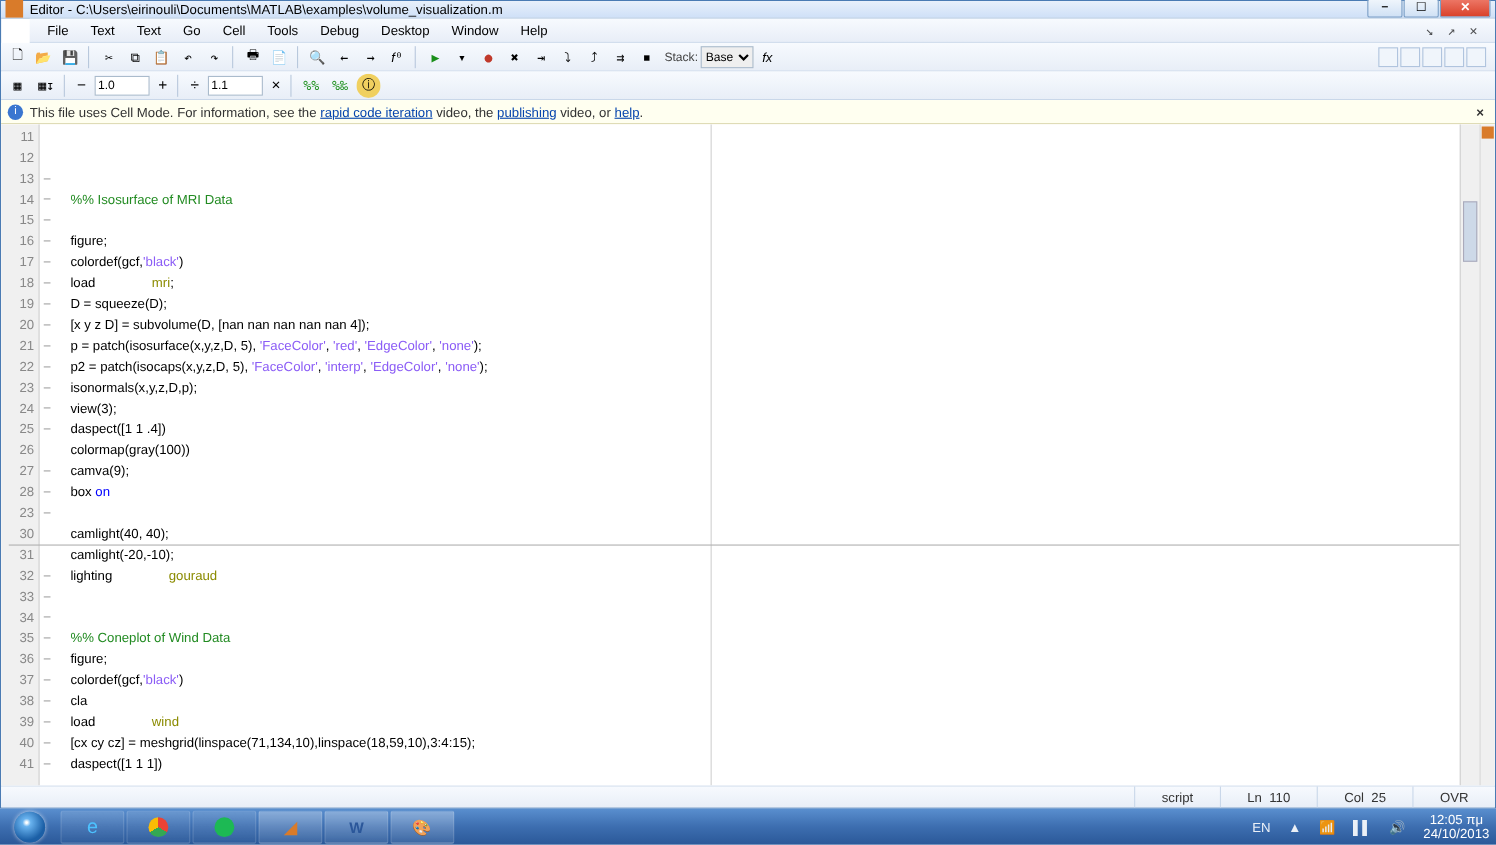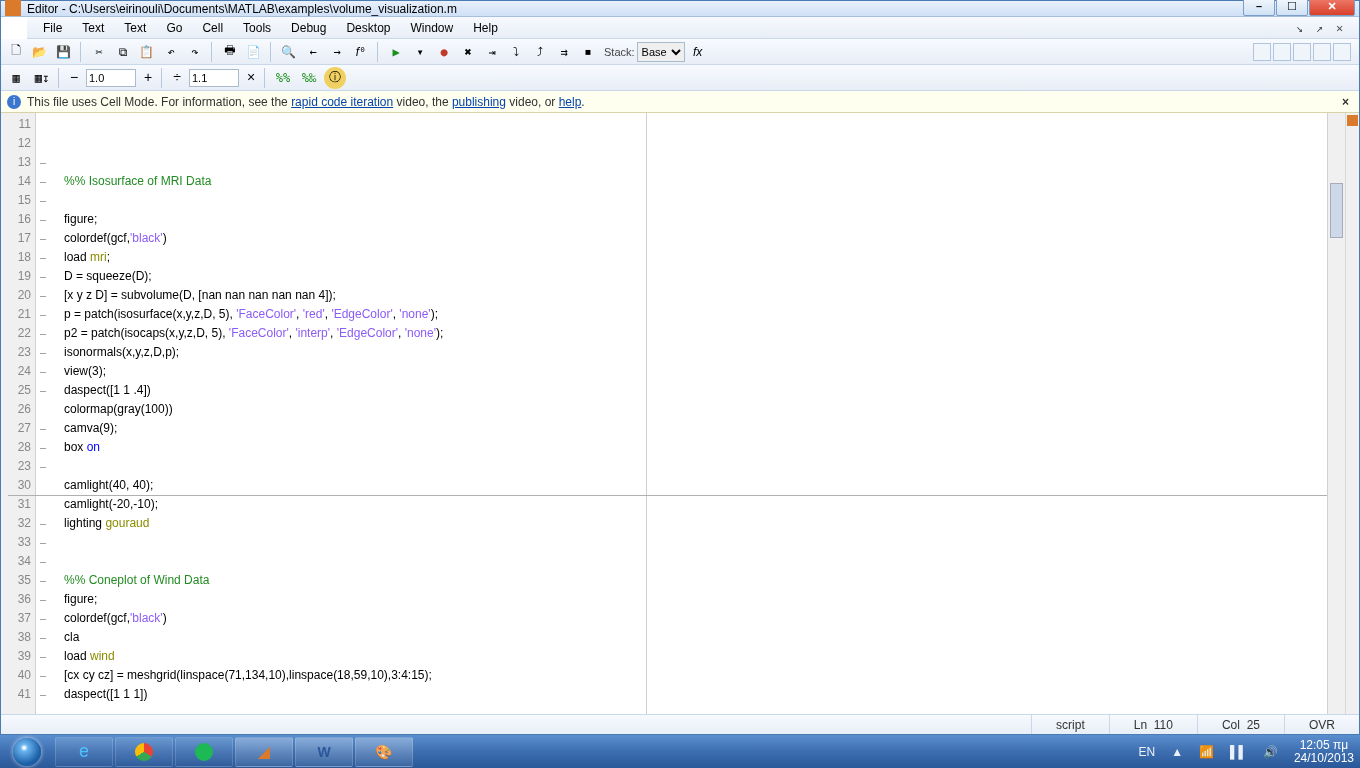--- a/index.html
+++ b/index.html
@@ -44,7 +44,7 @@
 .cm { color:#228B22; }
 .kw { color:#0000ff; }
 .st { color:#8b5cf6; }
-.fn { color:#8B8B00; }
+.fn { color:#8B8B00;margin-left:48px; }
 .scrollv { width:18px; background:#f0f0f0; border-left:1px solid #d0d0d0; position:relative; }
 .scrollv .thumb { position:absolute; top:70px; left:2px; right:2px; height:55px; background:#cdd9e8; border:1px solid #aab; }
 .errcol { width:14px; background:#f0f0f0; border-left:1px solid #d8d8d8; position:relative; }

